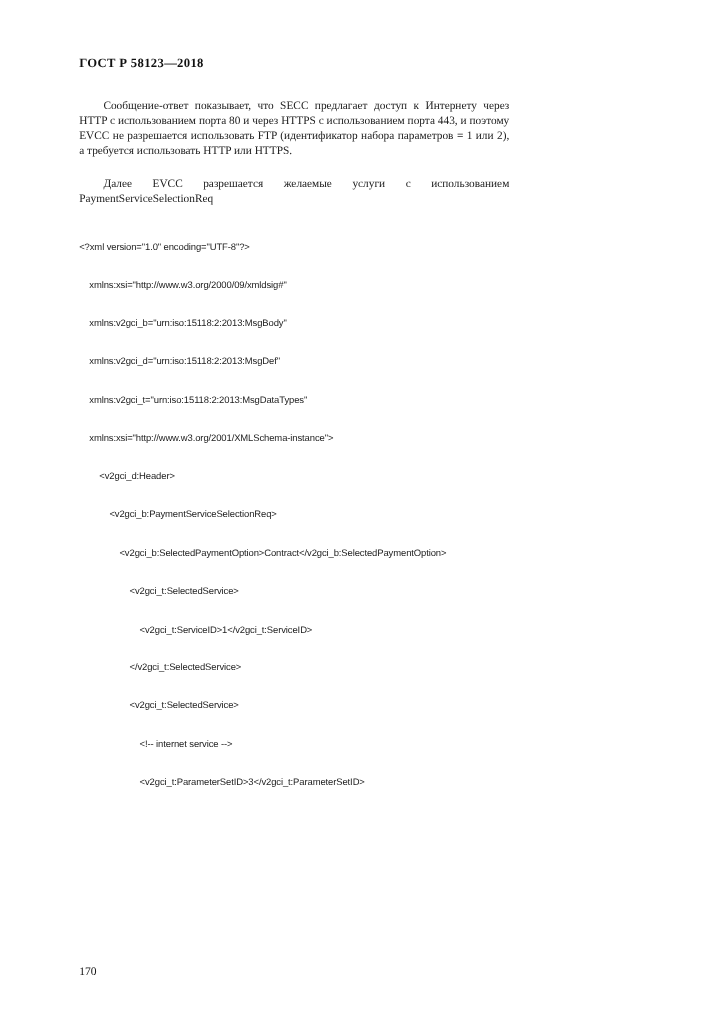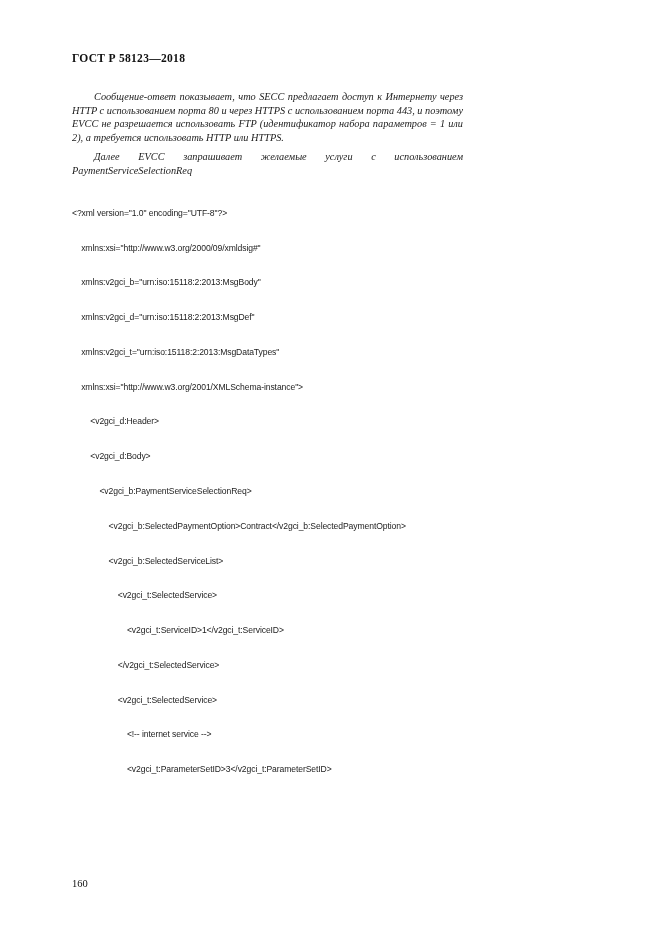--- a/index.html
+++ b/index.html
@@ -34,10 +34,9 @@
     font-size: 10.3px;
     line-height: 13.6px;
     text-align: justify;
-    margin: 6px 0 2px 0;
+    margin: 17px 0 2px 0;
     text-indent: 22px;
     color: #1b1b1b;
-    font-style: italic;
   }
   .code-block {
     font-family: "Liberation Sans", sans-serif;

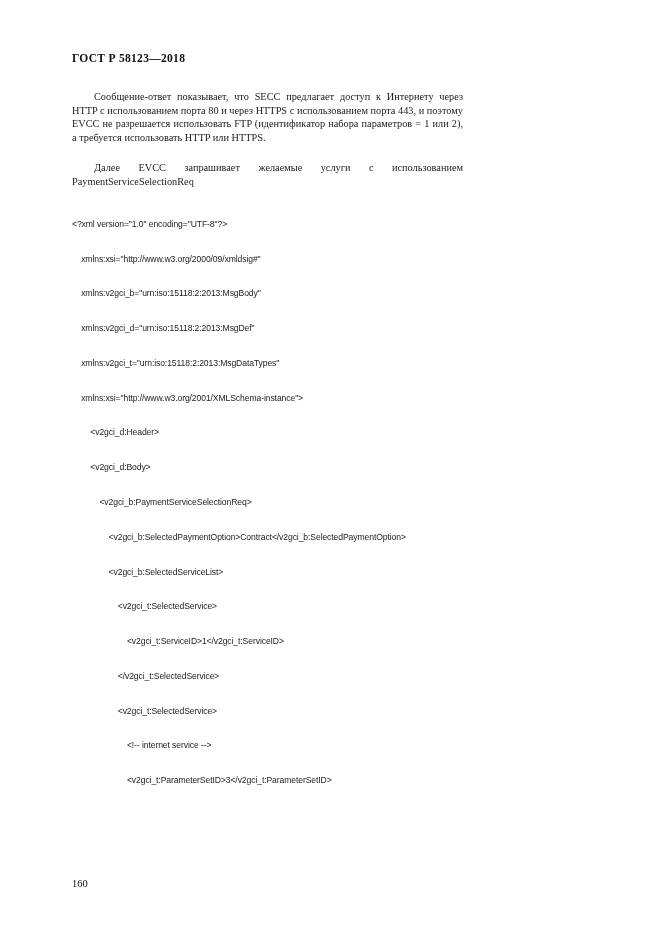--- a/index.html
+++ b/index.html
@@ -67,7 +67,7 @@
   <div class="header">ГОСТ Р 58123—2018</div>
 
   <p class="body-text">Сообщение-ответ показывает, что SECC предлагает доступ к Интернету через HTTP с использованием порта 80 и через HTTPS с использованием порта 443, и поэтому EVCC не разрешается использовать FTP (идентификатор набора параметров = 1 или 2), а требуется использовать HTTP или HTTPS.</p>
-  <p class="body-text">Далее EVCC запрашивает желаемые услуги с использованием PaymentServiceSelectionReq</p>
+  <p class="body-text">Далее EVCC разрешается желаемые услуги с использованием PaymentServiceSelectionReq</p>
 
   <div class="code-block">
     <span class="code-line">&lt;?xml version="1.0" encoding="UTF-8"?&gt;</span>

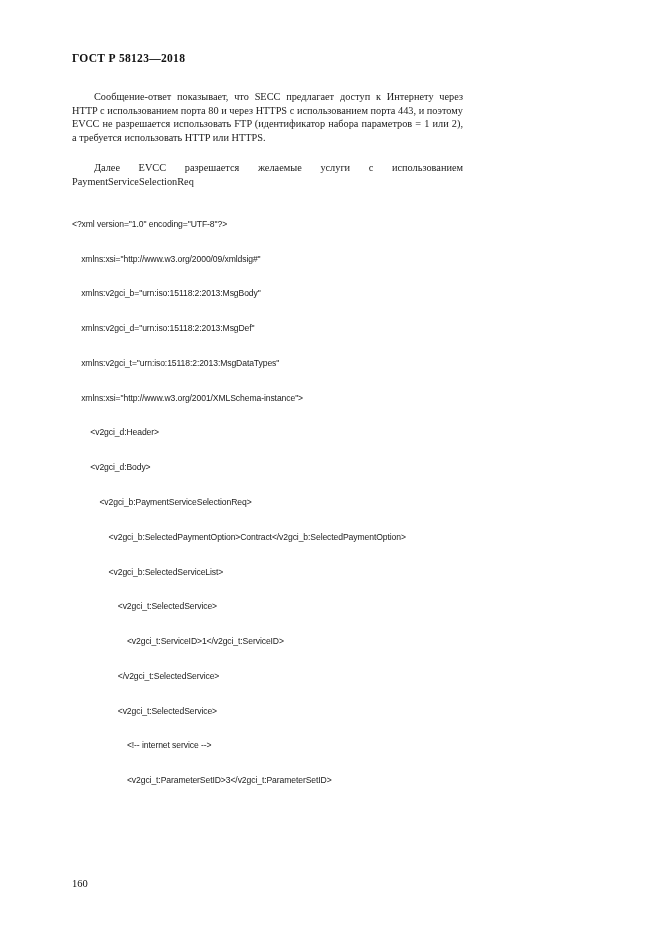--- a/index.html
+++ b/index.html
@@ -77,7 +77,6 @@
     <span class="code-line">    xmlns:v2gci_t="urn:iso:15118:2:2013:MsgDataTypes"</span>
     <span class="code-line">    xmlns:xsi="http://www.w3.org/2001/XMLSchema-instance"&gt;</span>
     <span class="code-line">        &lt;v2gci_d:Header&gt;</span>
-    <span class="code-line">        &lt;v2gci_d:Body&gt;</span>
     <span class="code-line">            &lt;v2gci_b:PaymentServiceSelectionReq&gt;</span>
     <span class="code-line">                &lt;v2gci_b:SelectedPaymentOption&gt;Contract&lt;/v2gci_b:SelectedPaymentOption&gt;</span>
     <span class="code-line">                &lt;v2gci_b:SelectedServiceList&gt;</span>

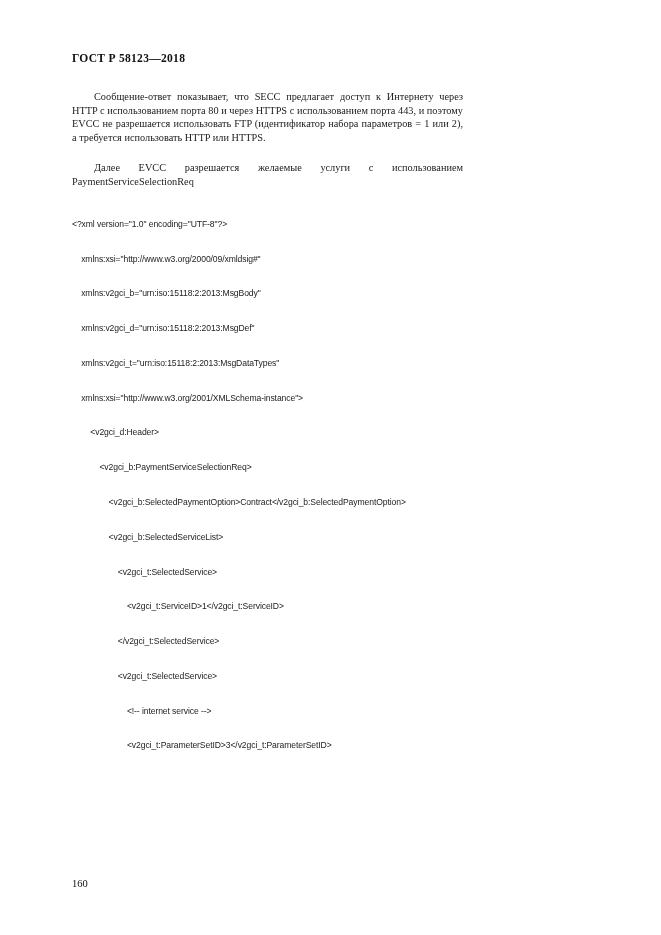--- a/index.html
+++ b/index.html
@@ -79,7 +79,6 @@
     <span class="code-line">        &lt;v2gci_d:Header&gt;</span>
     <span class="code-line">            &lt;v2gci_b:PaymentServiceSelectionReq&gt;</span>
     <span class="code-line">                &lt;v2gci_b:SelectedPaymentOption&gt;Contract&lt;/v2gci_b:SelectedPaymentOption&gt;</span>
-    <span class="code-line">                &lt;v2gci_b:SelectedServiceList&gt;</span>
     <span class="code-line">                    &lt;v2gci_t:SelectedService&gt;</span>
     <span class="code-line">                        &lt;v2gci_t:ServiceID&gt;1&lt;/v2gci_t:ServiceID&gt;</span>
     <span class="code-line">                    &lt;/v2gci_t:SelectedService&gt;</span>

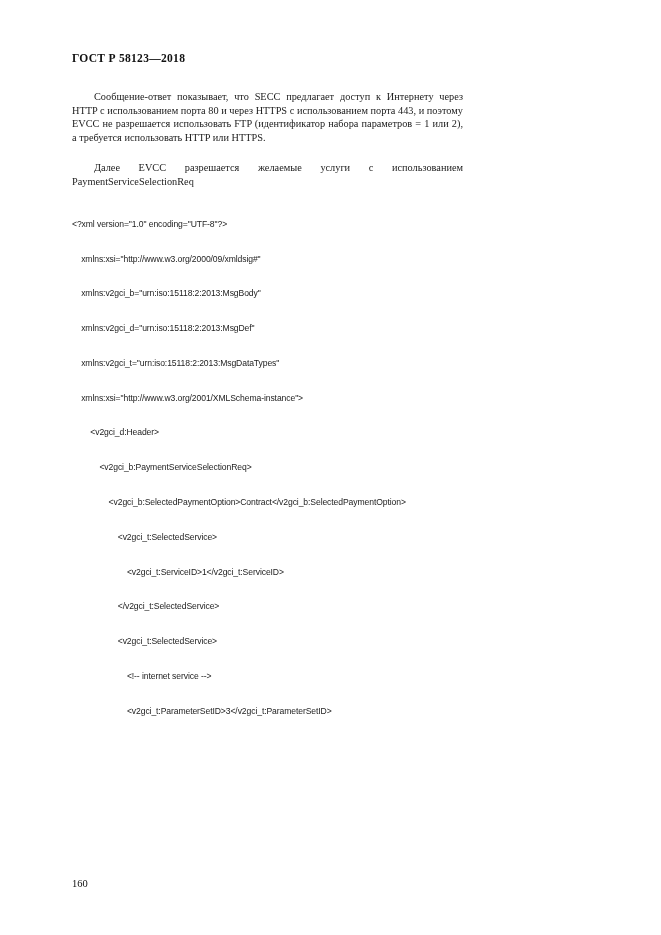--- a/index.html
+++ b/index.html
@@ -92,7 +92,7 @@
     
   </div>
 
-  <div class="page-number">160</div>
+  <div class="page-number">170</div>
 </div>
 
 </body></html>

